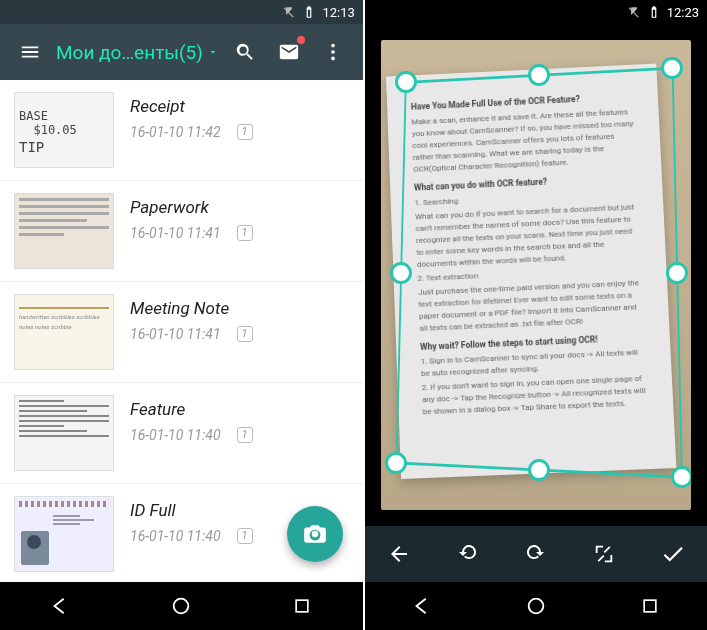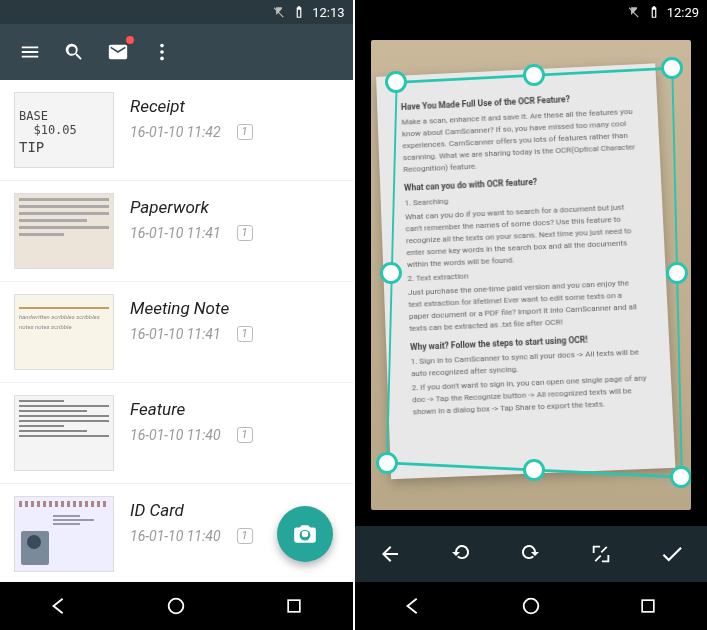--- a/index.html
+++ b/index.html
@@ -234,7 +234,7 @@
     <svg class="status-icon" viewBox="0 0 24 24" fill="#fff">
         <path d="M15 4h-1V2h-4v2H9a1 1 0 0 0-1 1v16a1 1 0 0 0 1 1h6a1 1 0 0 0 1-1V5a1 1 0 0 0-1-1zm-1 16h-4V8h4v12z"></path>
       </svg>
-    <span>12:29</span>
+    <span>12:23</span>
   </div>
 
   <div class="scan-view">

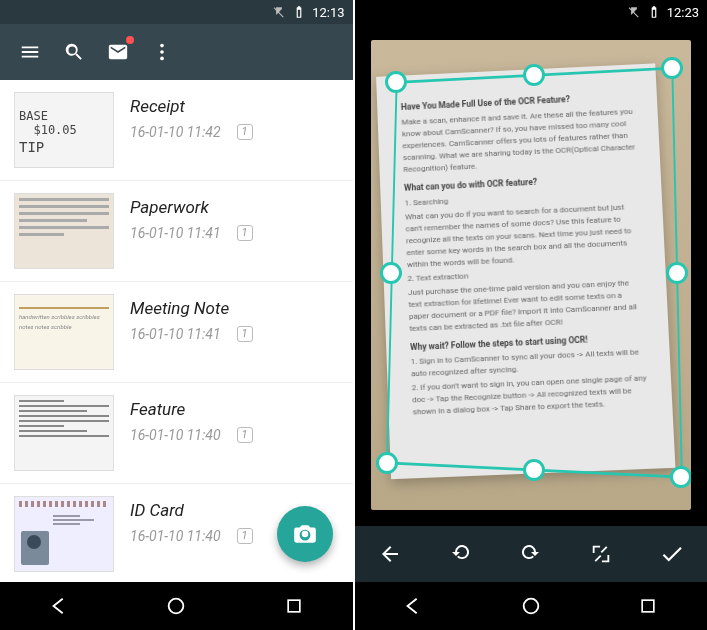--- a/index.html
+++ b/index.html
@@ -76,6 +76,12 @@
     <div class="icon-btn">
       <svg width="22" height="22" viewBox="0 0 24 24" fill="#fff">
           <path d="M3 6h18v2H3V6zm0 5h18v2H3v-2zm0 5h18v2H3v-2z"></path>
+        </svg>
+    </div>
+    <div class="app-title">
+      <span>Мои до…енты(5)</span>
+      <svg width="12" height="12" viewBox="0 0 24 24" fill="#1de9b6">
+          <path d="M7 10l5 5 5-5z"></path>
         </svg>
     </div>
     <div class="icon-btn">

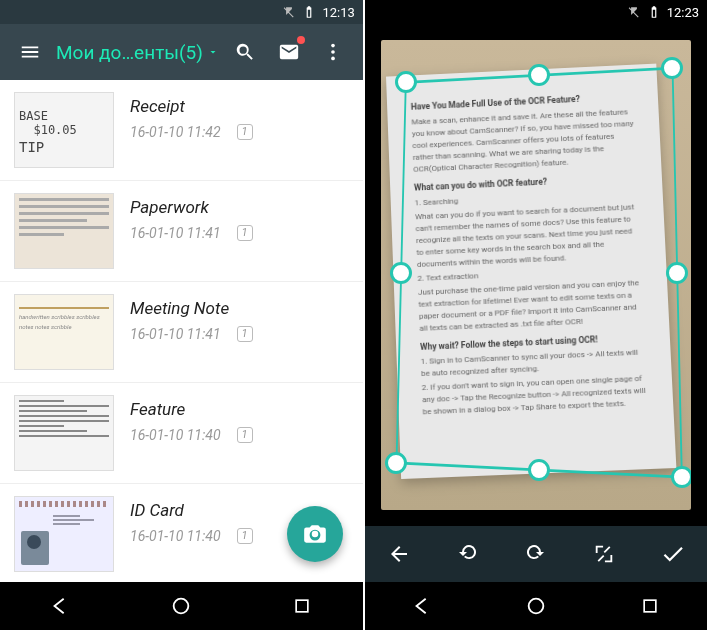--- a/index.html
+++ b/index.html
@@ -198,7 +198,7 @@
         </div>
       </div>
       <div class="doc-info">
-        <div class="doc-title">ID Card</div>
+        <div class="doc-title">ID Full</div>
         <div class="doc-meta">
           <span>16-01-10 11:40</span>
           <span class="page-badge">1</span>

